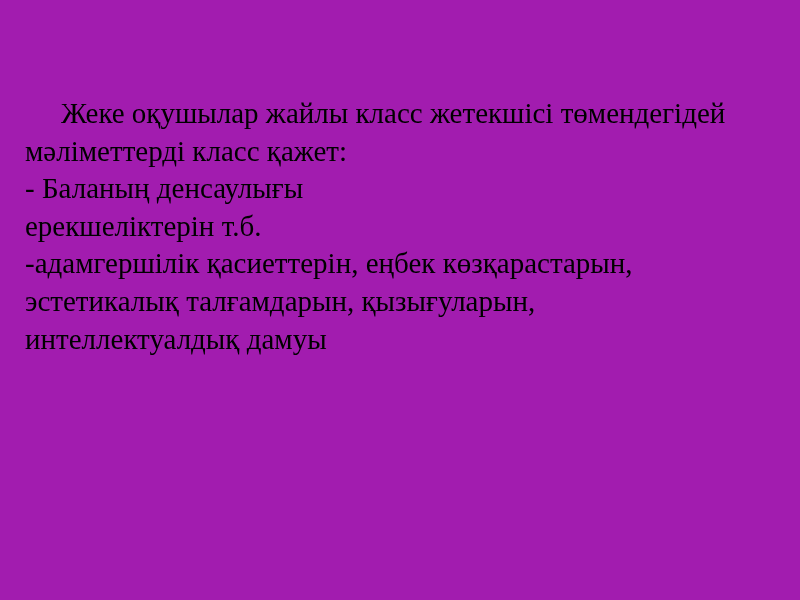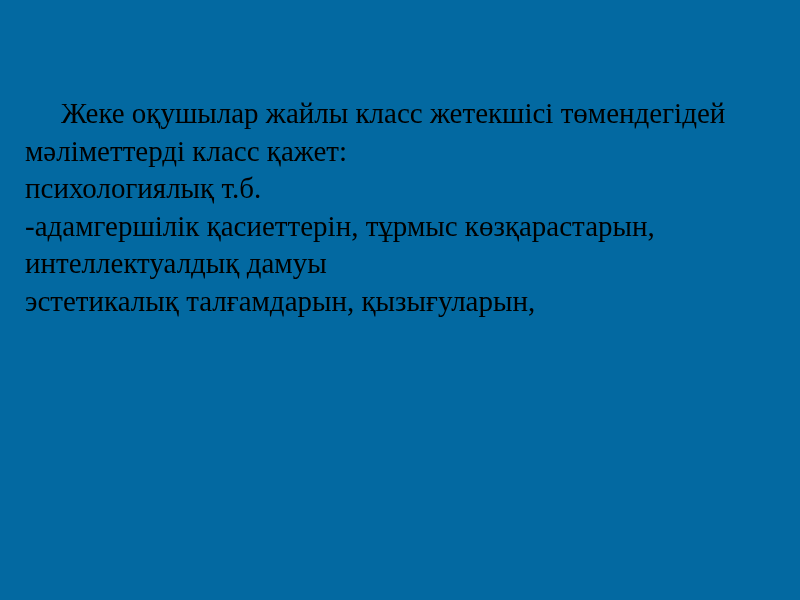--- a/index.html
+++ b/index.html
@@ -16,7 +16,7 @@
     position: relative;
     width: 800px;
     height: 600px;
-    background: #0369a1;
+    background: #a21caf;
     font-family: "Liberation Serif", "DejaVu Serif", serif;
   }
   .text-block {

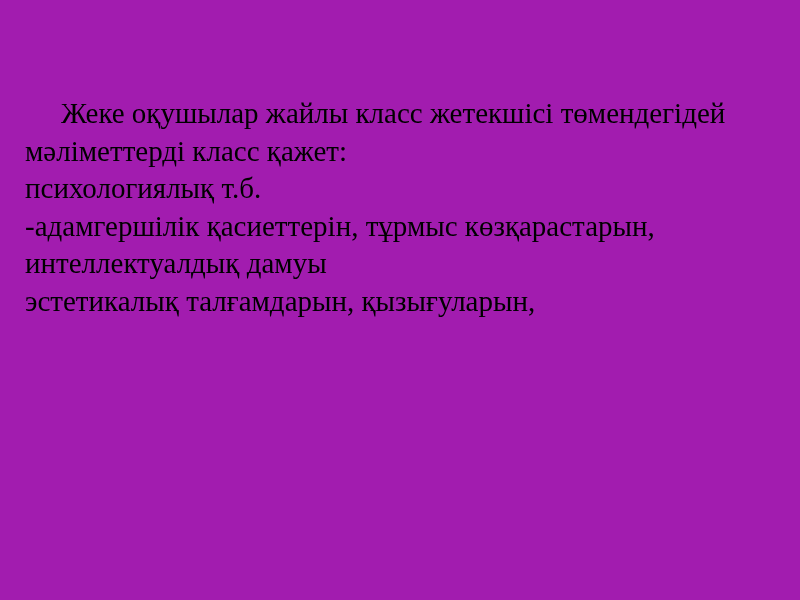--- a/index.html
+++ b/index.html
@@ -43,6 +43,7 @@
   <div class="text-block">
     <div class="line indent">Жеке оқушылар жайлы класс жетекшісі төмендегідей</div>
     <div class="line">мәліметтерді класс қажет:</div>
+    <div class="line">- Баланың денсаулығы</div>
     <div class="line">психологиялық т.б.</div>
     <div class="line">-адамгершілік қасиеттерін, тұрмыс көзқарастарын,</div>
     <div class="line">интеллектуалдық дамуы</div>

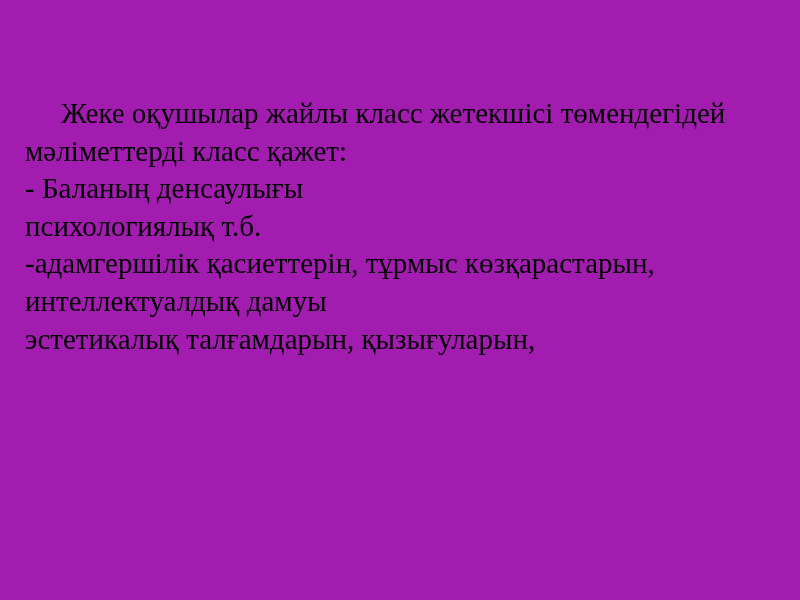--- a/index.html
+++ b/index.html
@@ -44,7 +44,7 @@
     <div class="line indent">Жеке оқушылар жайлы класс жетекшісі төмендегідей</div>
     <div class="line">мәліметтерді класс қажет:</div>
     <div class="line">- Баланың денсаулығы</div>
-    <div class="line">психологиялық т.б.</div>
+    <div class="line">ерекшеліктерін т.б.</div>
     <div class="line">-адамгершілік қасиеттерін, тұрмыс көзқарастарын,</div>
     <div class="line">интеллектуалдық дамуы</div>
     <div class="line">эстетикалық талғамдарын, қызығуларын,</div>

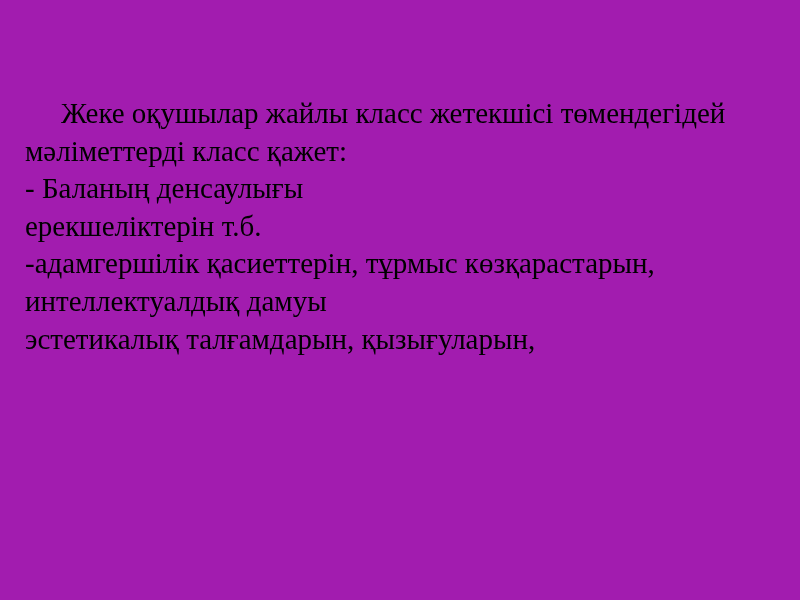--- a/index.html
+++ b/index.html
@@ -45,7 +45,7 @@
     <div class="line">мәліметтерді класс қажет:</div>
     <div class="line">- Баланың денсаулығы</div>
     <div class="line">ерекшеліктерін т.б.</div>
-    <div class="line">-адамгершілік қасиеттерін, тұрмыс көзқарастарын,</div>
+    <div class="line">-адамгершілік қасиеттерін, еңбек көзқарастарын,</div>
     <div class="line">интеллектуалдық дамуы</div>
     <div class="line">эстетикалық талғамдарын, қызығуларын,</div>
   </div>

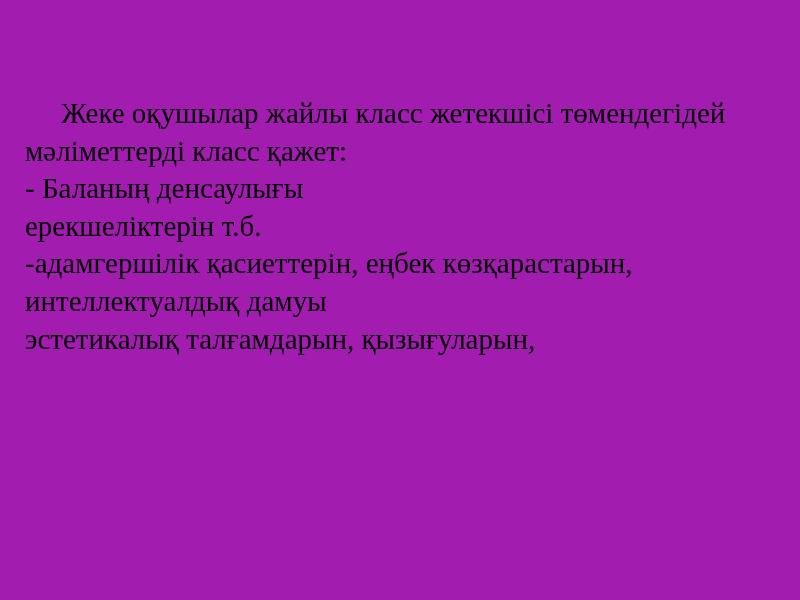--- a/index.html
+++ b/index.html
@@ -46,8 +46,8 @@
     <div class="line">- Баланың денсаулығы</div>
     <div class="line">ерекшеліктерін т.б.</div>
     <div class="line">-адамгершілік қасиеттерін, еңбек көзқарастарын,</div>
+    <div class="line">эстетикалық талғамдарын, қызығуларын,</div>
     <div class="line">интеллектуалдық дамуы</div>
-    <div class="line">эстетикалық талғамдарын, қызығуларын,</div>
   </div>
 </div>
 

